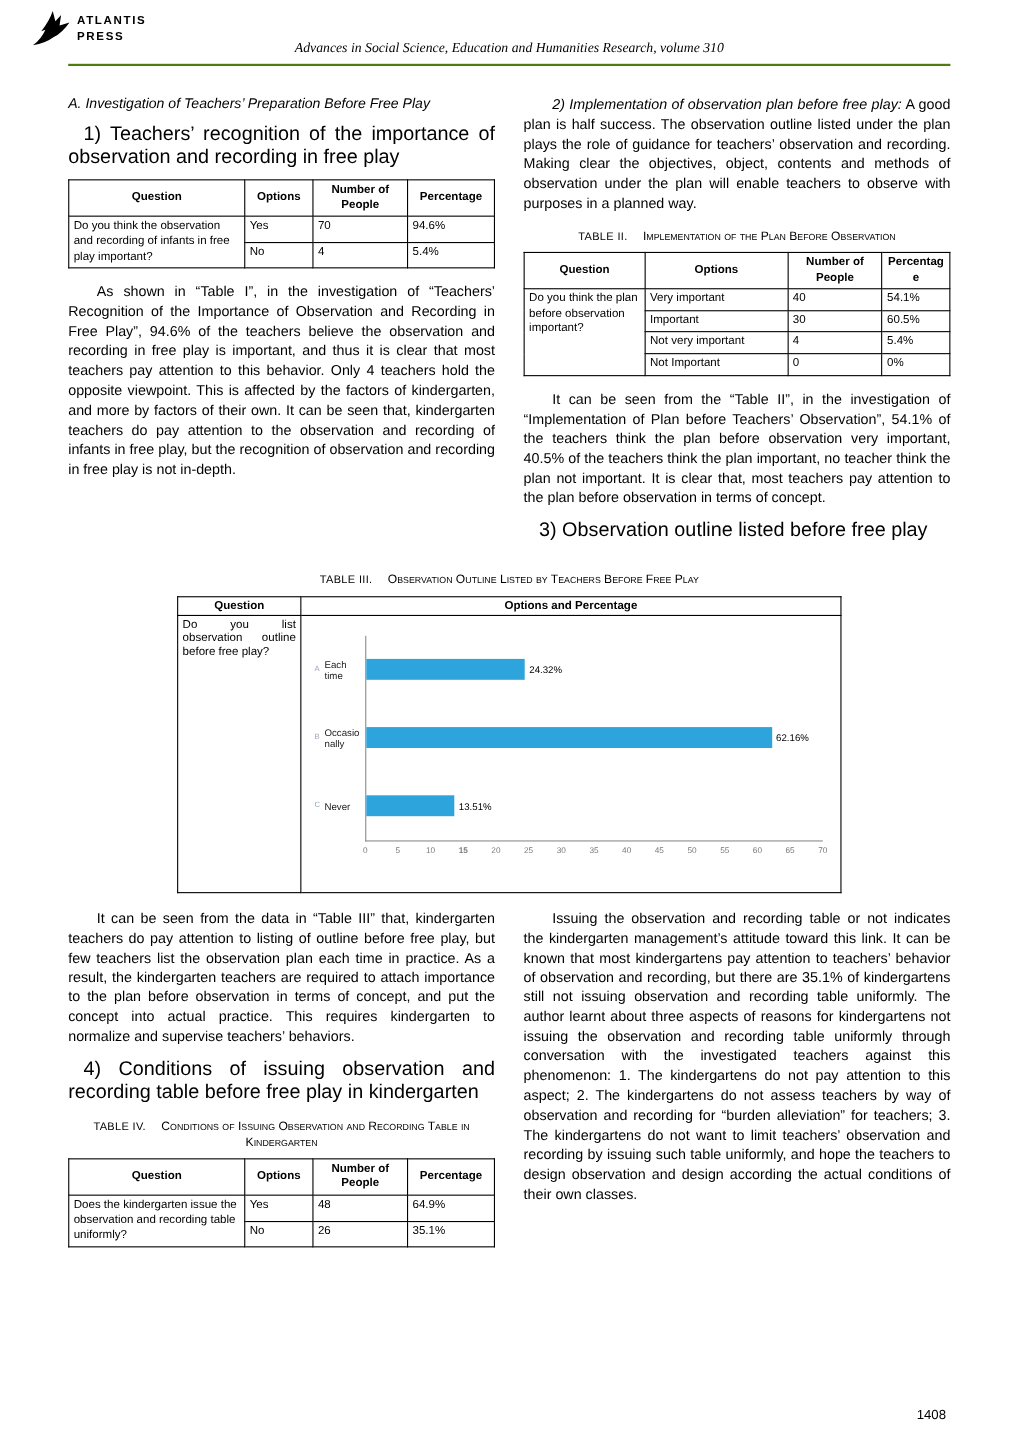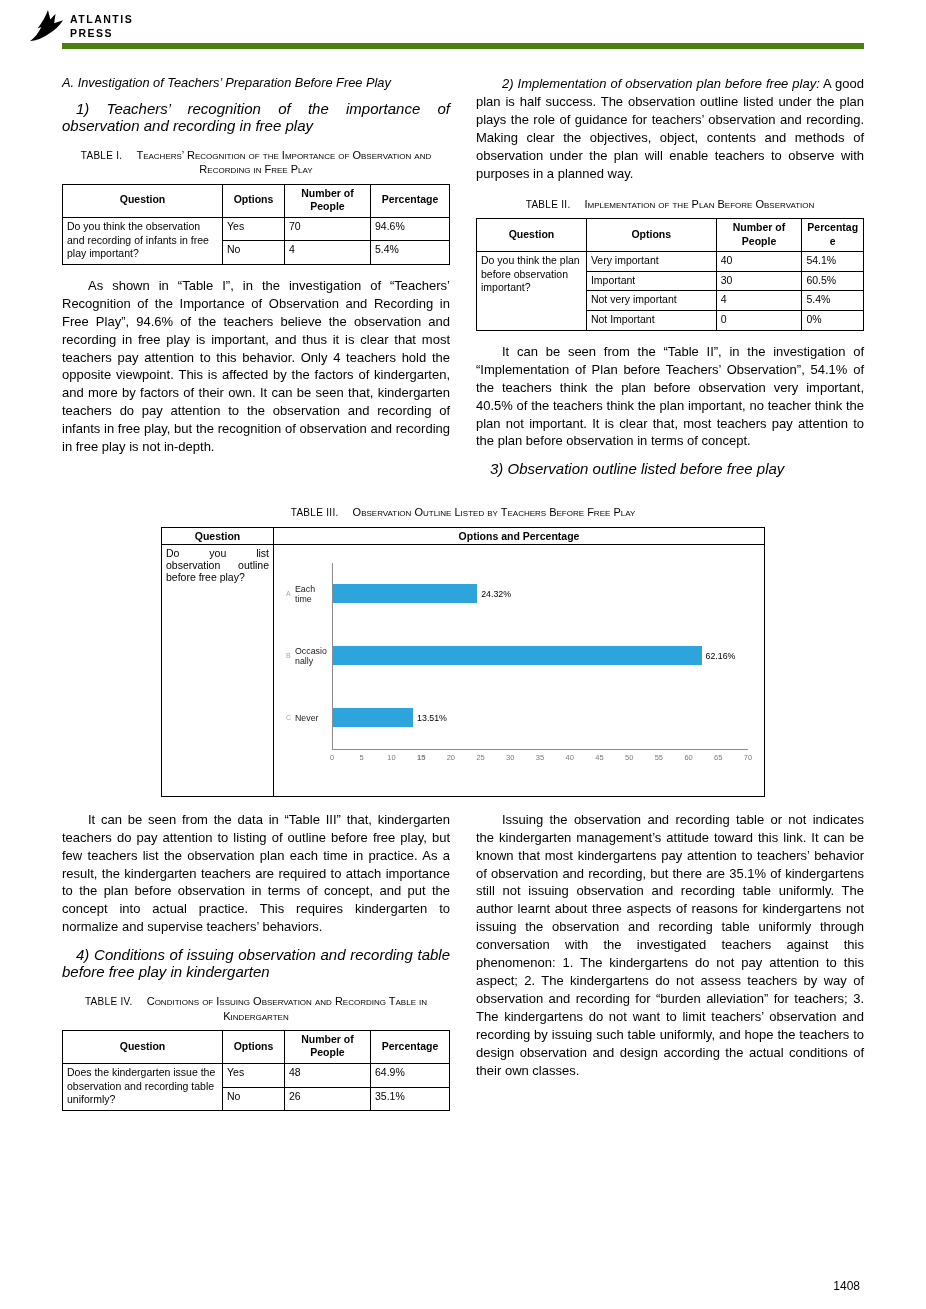--- a/index.html
+++ b/index.html
@@ -15,7 +15,7 @@
     overflow:hidden;
   }
   
-  .header { position:relative; padding-top:36px; padding-bottom:7px; border-bottom:6px solid #4d7c0f; }
+  .header { position:relative; padding-top:36px; padding-bottom:7px; border-bottom:2px solid #4d7c0f; }
   .journal-title { text-align:center; font-family:"Liberation Serif", serif; font-style:italic; font-size:12.5px; }
   .logo { position:absolute; left:-34px; top:8px; display:flex; align-items:flex-start; gap:4px; }
   .logo svg { width:38px; height:38px; }

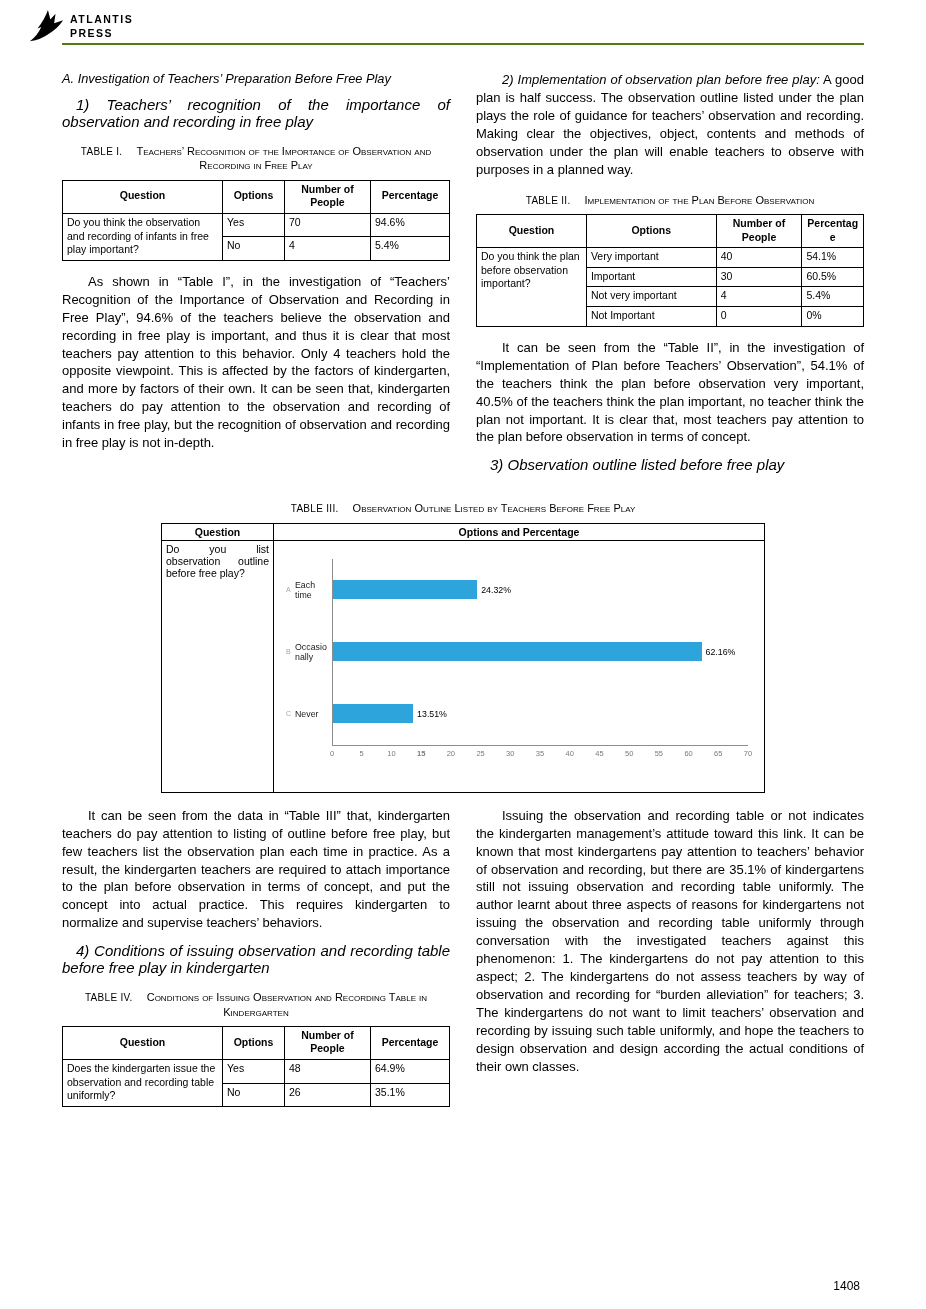--- a/index.html
+++ b/index.html
@@ -80,6 +80,7 @@
         <div class="l2">PRESS</div>
       </div>
     </div>
+    <div class="journal-title">Advances in Social Science, Education and Humanities Research, volume 310</div>
   </header>
 
   <main>

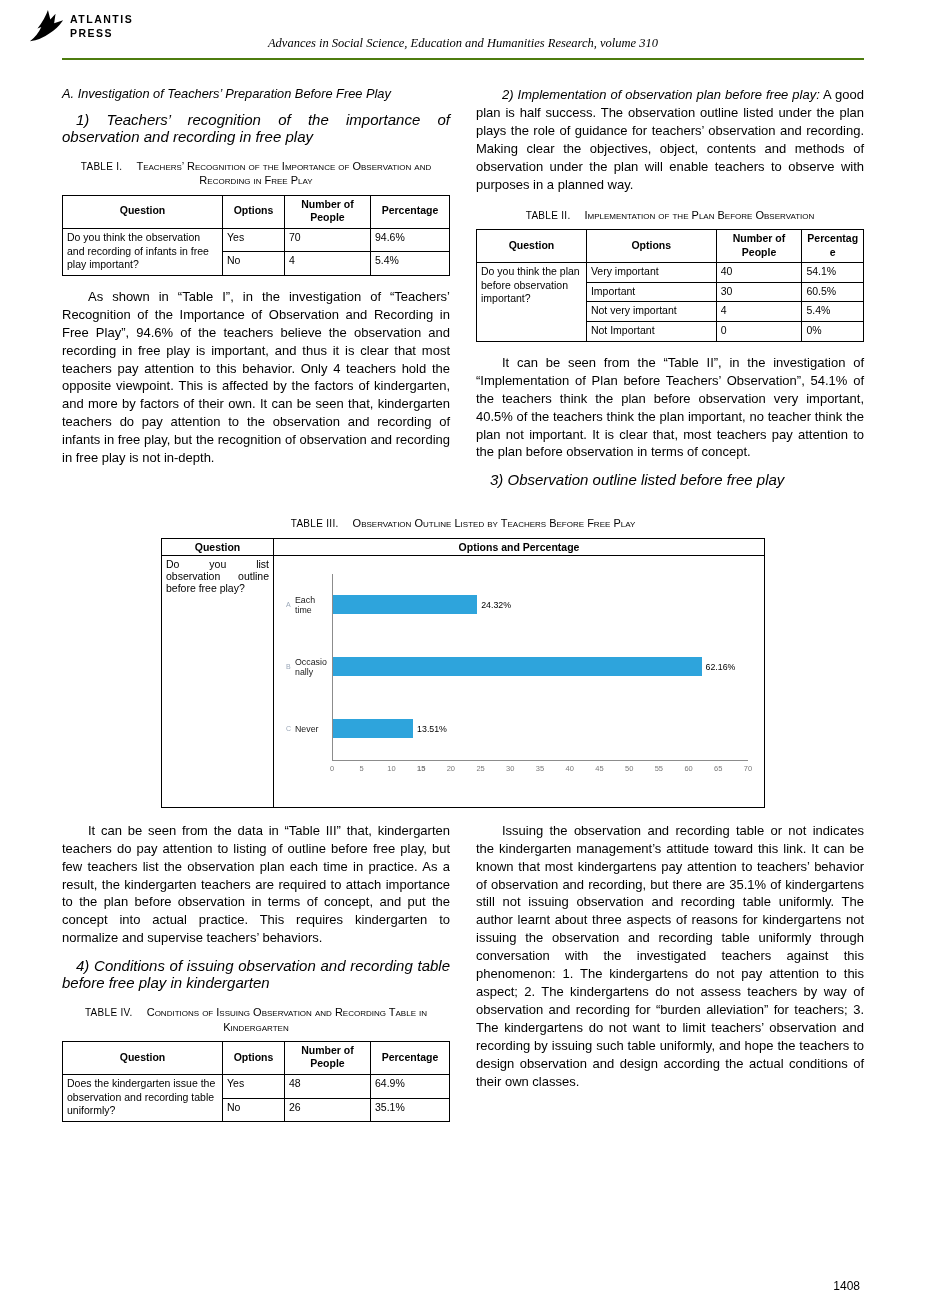--- a/index.html
+++ b/index.html
@@ -26,7 +26,7 @@
   .cols { display:flex; gap:26px; }
   .col { flex:1; min-width:0; }
   .h-a { font-style:italic; font-size:12.8px; margin-bottom:10px; }
-  .h-sub { font-style:italic; font-size:15px; margin:8px 0 10px; text-indent:14px; text-align:justify; }
+  .h-sub { font-size:18px; margin:8px 0 10px; text-indent:14px; text-align:justify; }
   .para { font-size:13px; line-height:1.38; text-align:justify; text-indent:26px; margin-bottom:10px; }
   .para .lead { font-style:italic; }
   

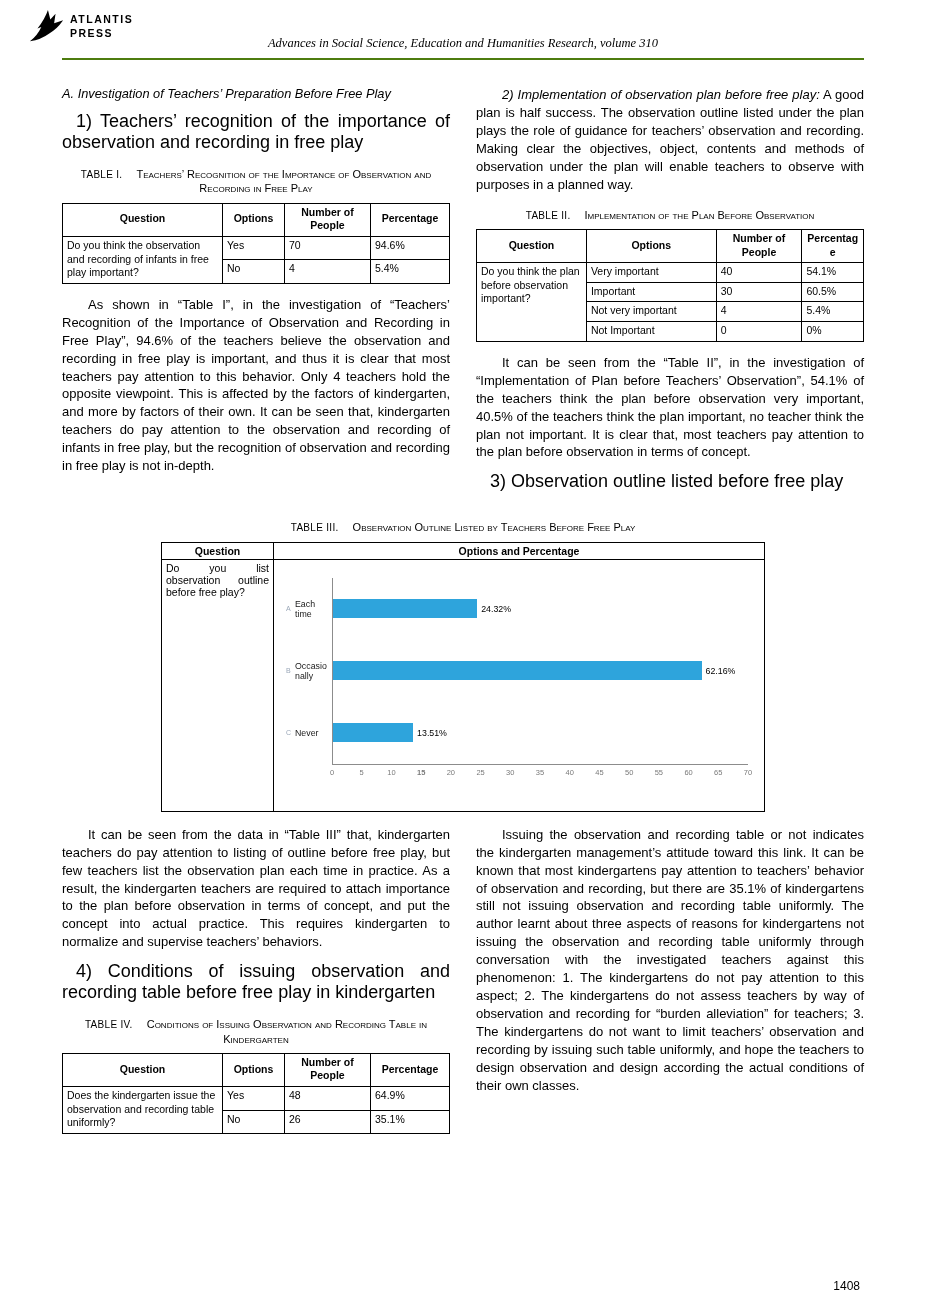--- a/index.html
+++ b/index.html
@@ -91,9 +91,6 @@
         <div class="h-a">A. Investigation of Teachers’ Preparation Before Free Play</div>
         <div class="h-sub">1) Teachers’ recognition of the importance of observation and recording in free play</div>
 
-        <div class="caption">
-          <span class="cap-label">TABLE I.</span><span class="cap-text">Teachers’ Recognition of the Importance of Observation and Recording in Free Play</span>
-        </div>
 
         <table class="data-table">
           <colgroup>

